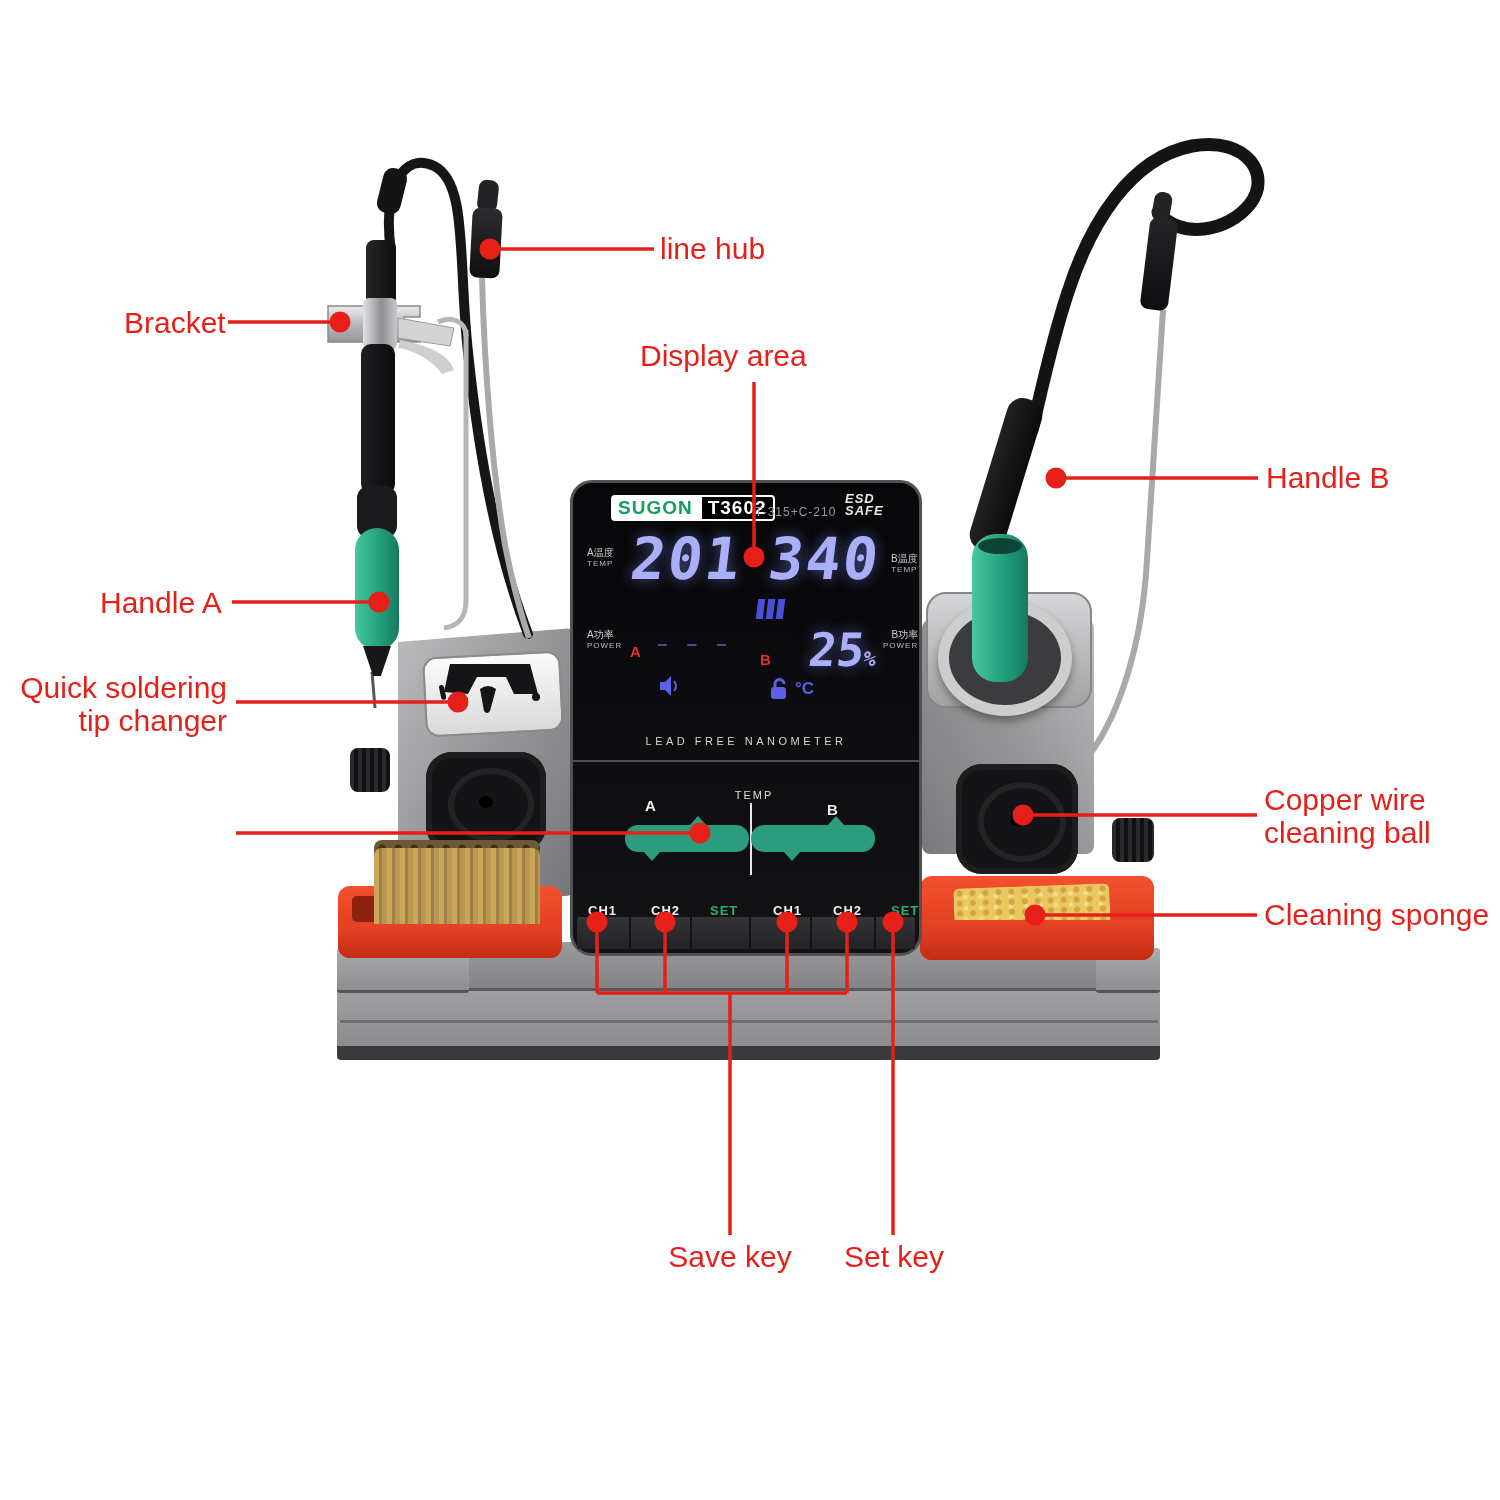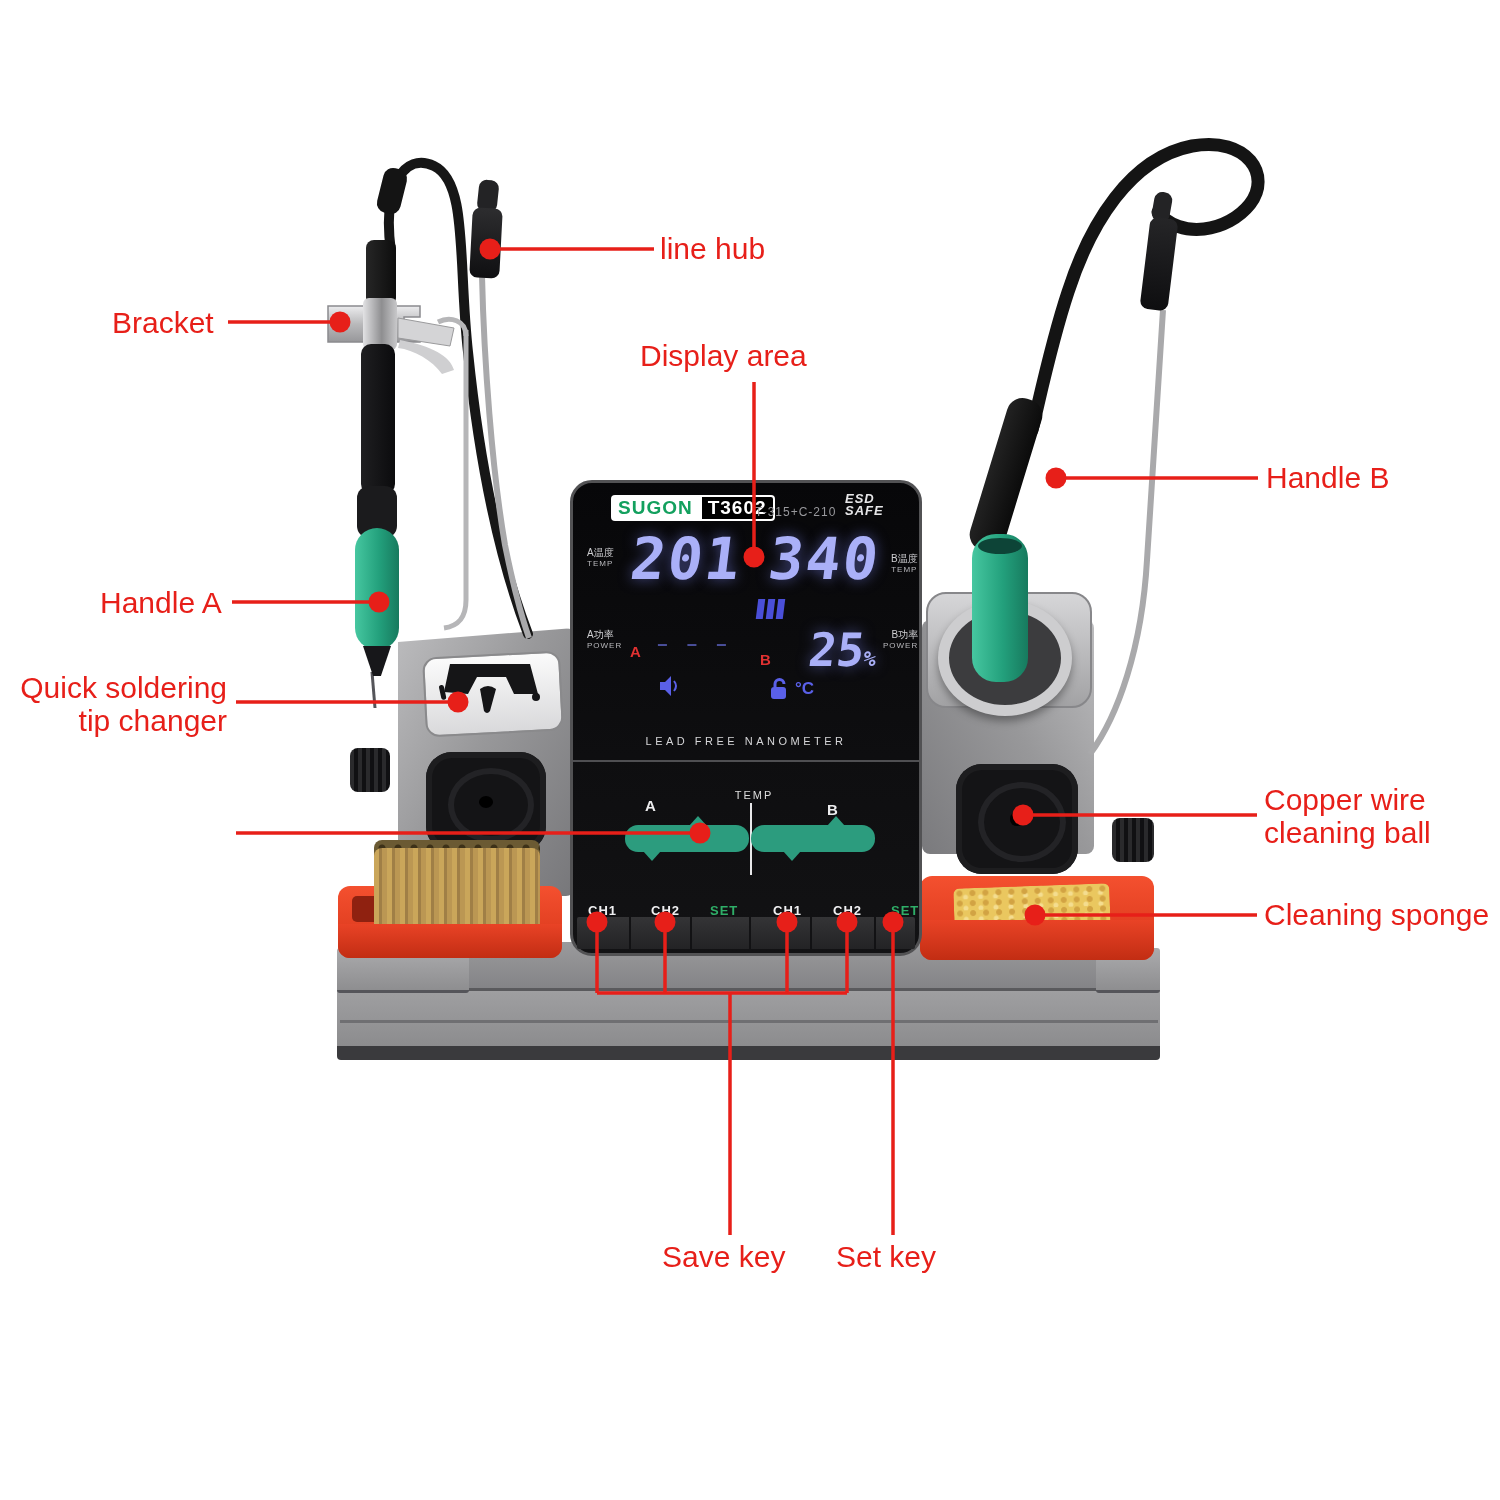--- a/index.html
+++ b/index.html
@@ -328,7 +328,7 @@
   </svg>
 
   <div class="callout" style="left:660px;top:232px;text-align:center;">line hub</div>
-  <div class="callout" style="left:112px;top:306px;">Bracket</div>
+  <div class="callout" style="left:124px;top:306px;">Bracket</div>
   <div class="callout" style="left:640px;top:339px;">Display area</div>
   <div class="callout" style="left:1266px;top:461px;">Handle B</div>
   <div class="callout" style="left:100px;top:586px;">Handle A</div>

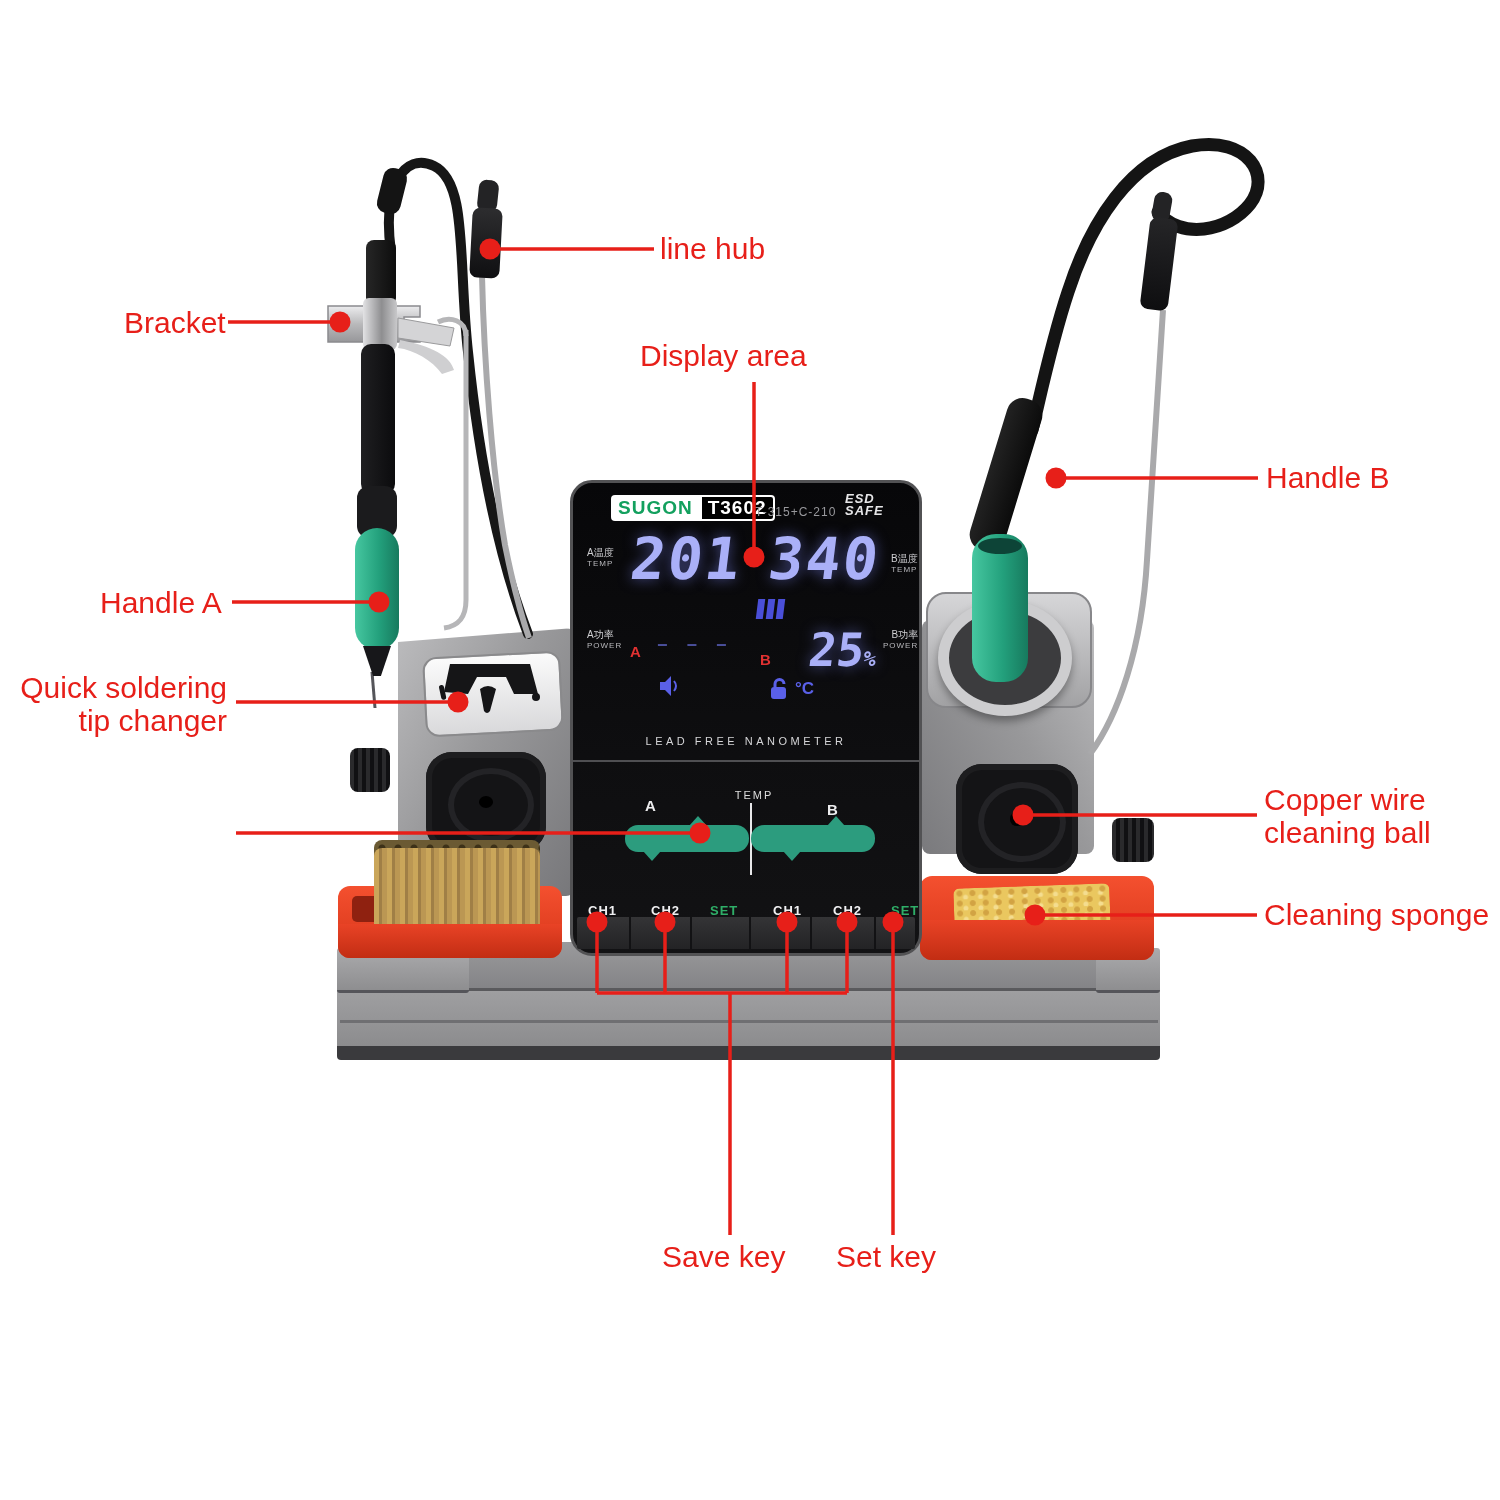--- a/index.html
+++ b/index.html
@@ -10,7 +10,7 @@
   
   .callout{position:absolute;color:#e71f19;font-size:30px;line-height:33px;white-space:nowrap;z-index:11;}
   .callout.right{text-align:right;}
-  .callout.center{text-align:left;white-space:normal;}
+  .callout.center{text-align:center;white-space:normal;}
   #ann-svg,#under-svg{position:absolute;left:0;top:0;width:1500px;height:1500px;pointer-events:none;}
   #under-svg{z-index:3;}
   #ann-svg{z-index:10;}

